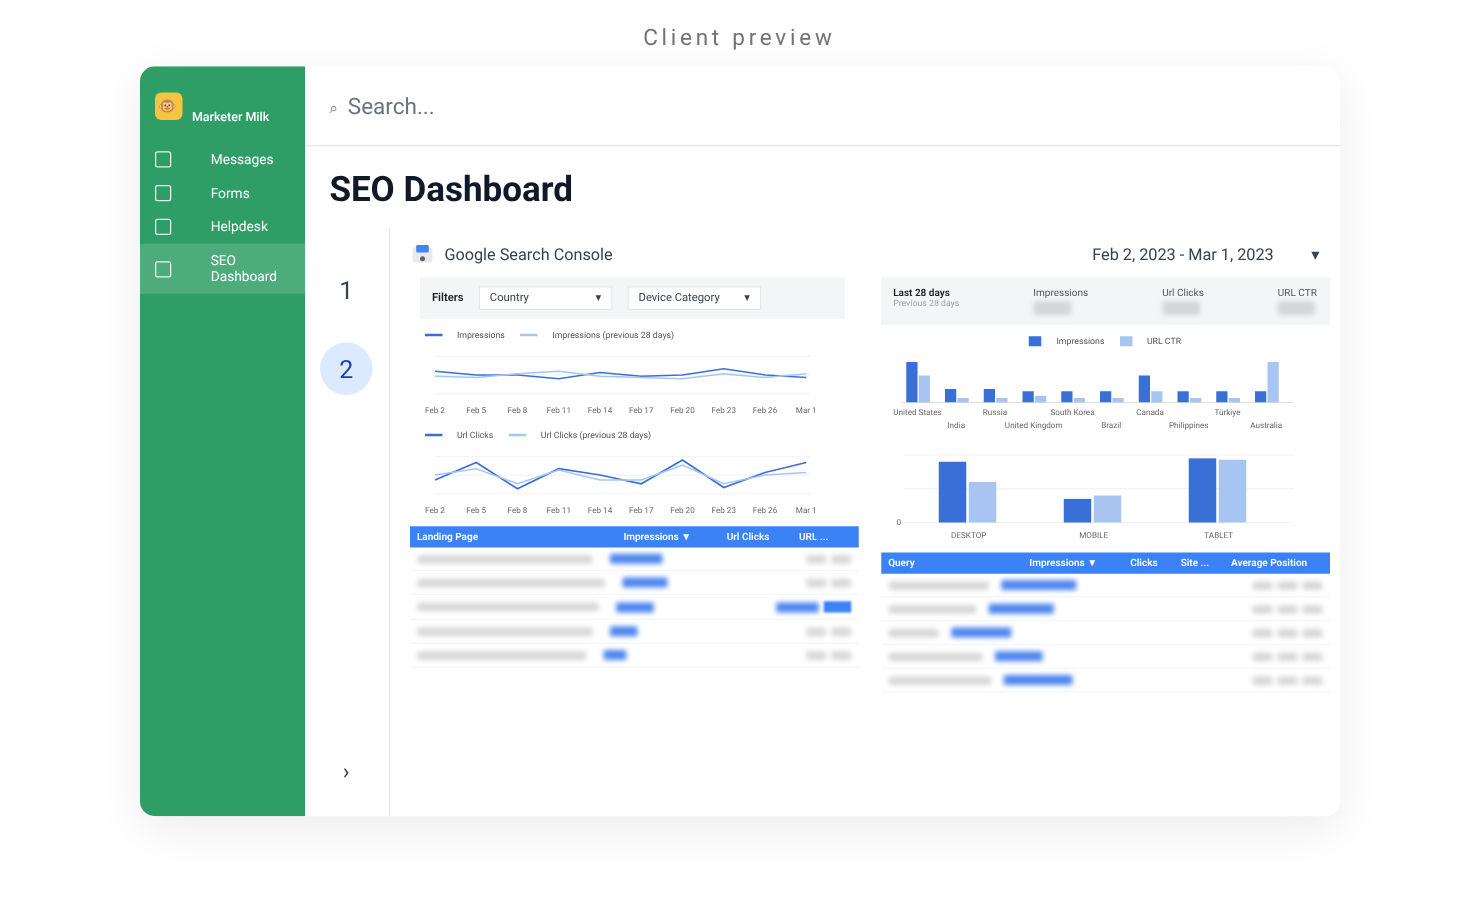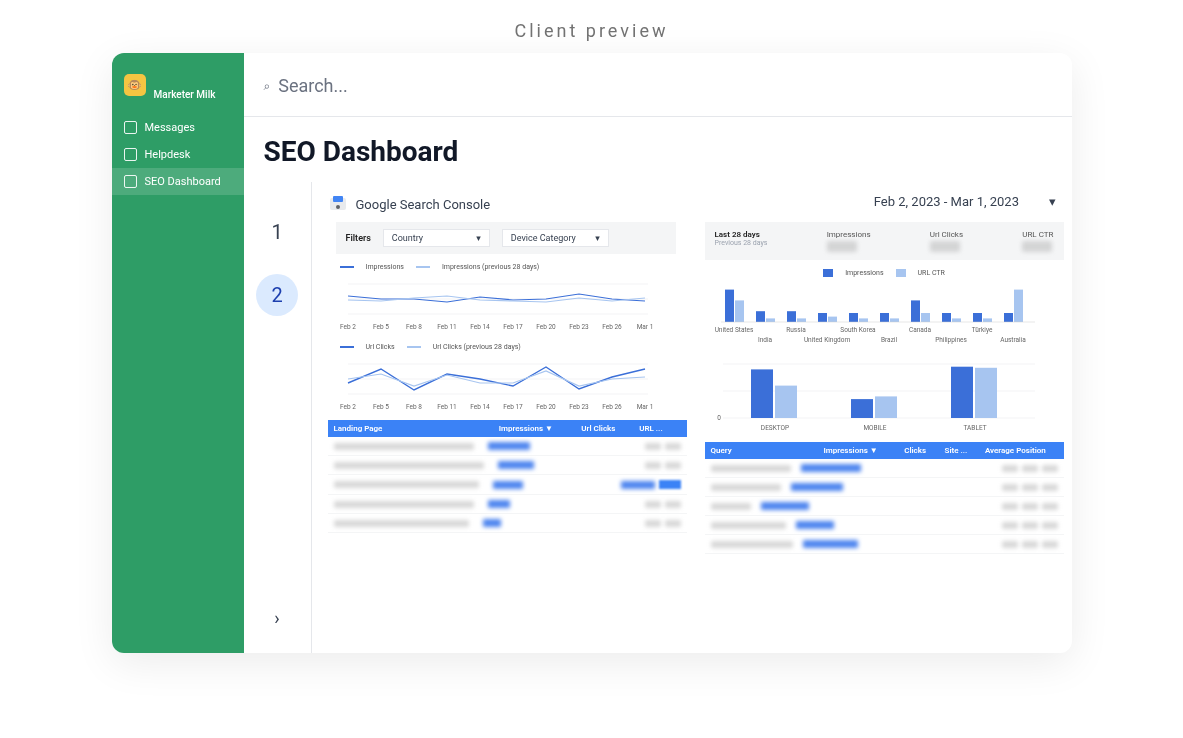--- a/index.html
+++ b/index.html
@@ -16,7 +16,7 @@
     .nav-item { display: flex; align-items: center; gap: 8px; padding: 7px 12px; cursor: pointer; }
     .nav-item.active { background: rgba(255,255,255,0.15); border-radius: 0; }
     .nav-icon { width: 13px; height: 13px; border: 1.2px solid rgba(255,255,255,0.9); border-radius: 2px; flex-shrink: 0; }
-    .nav-label { color: #fff; font-size: 11px; font-weight: 400; }
+    .nav-label { color: #fff; font-size: 11px; font-weight: 400; margin-left: 24px; }
     
     .main { flex: 1; display: flex; flex-direction: column; overflow: hidden; }
     .search-bar { padding: 22px 20px 20px; border-bottom: 1px solid #e5e7eb; display: flex; align-items: center; gap: 8px; }

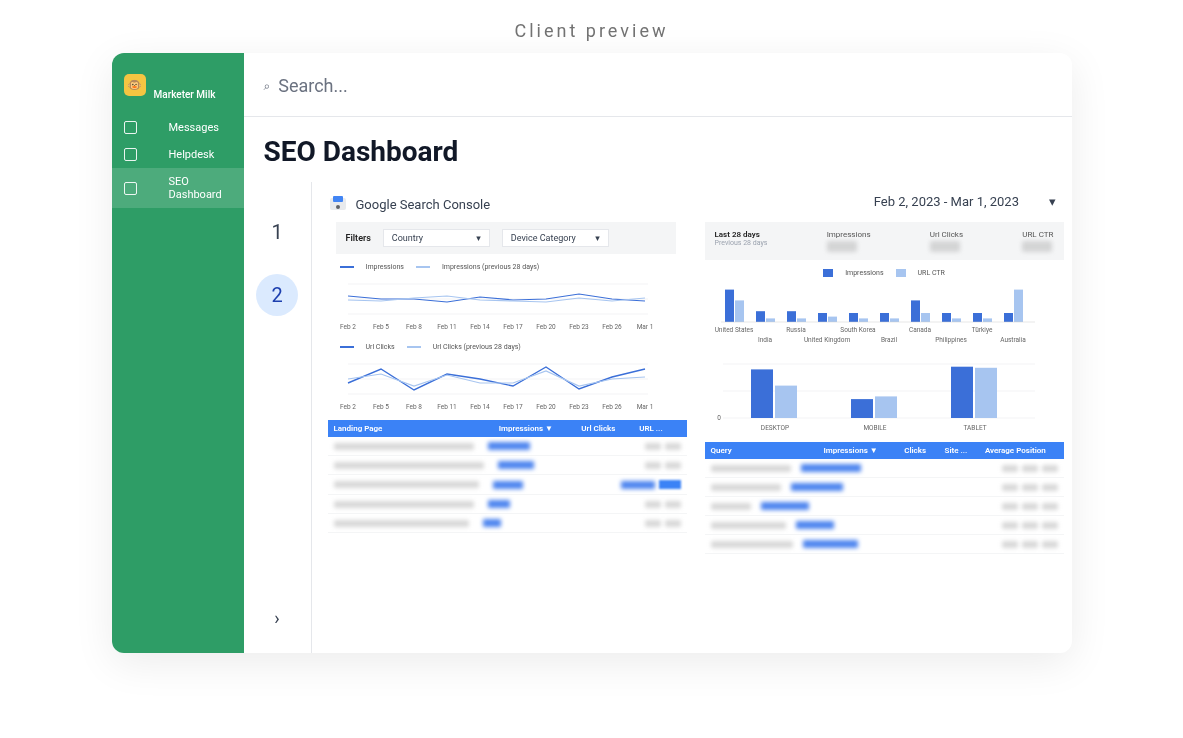--- a/index.html
+++ b/index.html
@@ -85,6 +85,10 @@
     <div class="nav-item">
       <span class="nav-icon"></span>
       <span class="nav-label">Messages</span>
+    </div>
+    <div class="nav-item">
+      <span class="nav-icon"></span>
+      <span class="nav-label">Forms</span>
     </div>
     <div class="nav-item">
       <span class="nav-icon"></span>

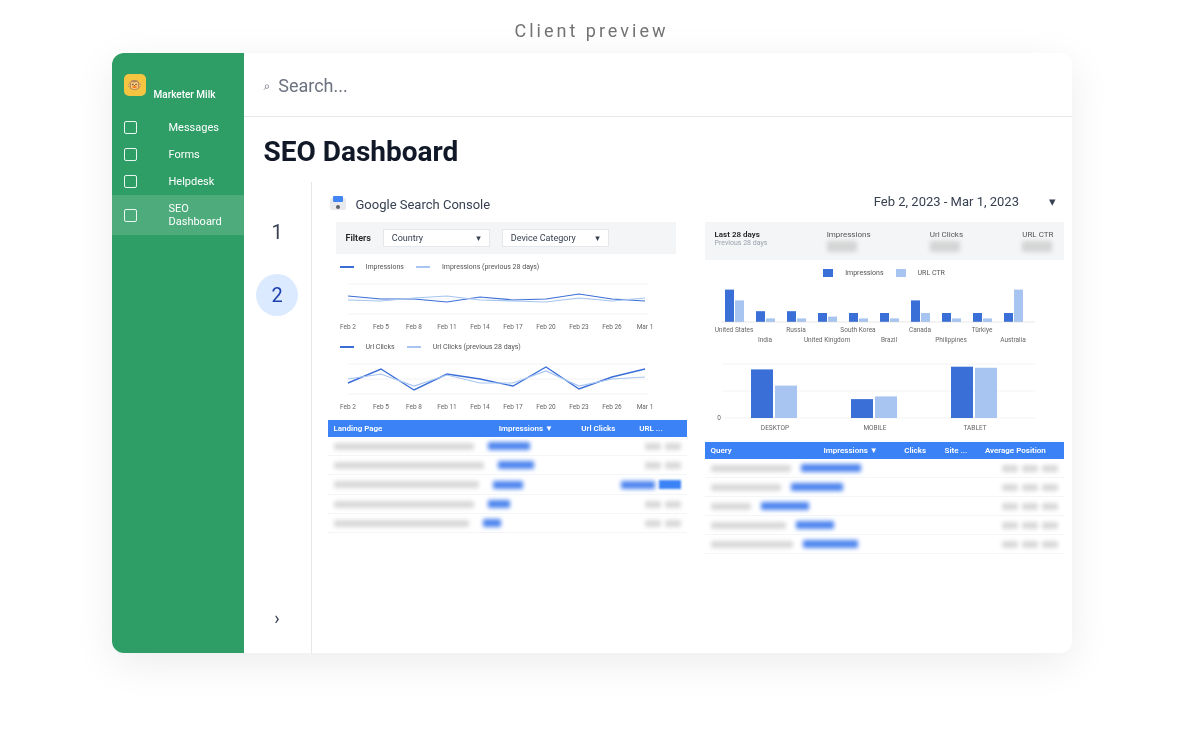--- a/index.html
+++ b/index.html
@@ -32,7 +32,7 @@
     .step-arrow { position: absolute; bottom: 25px; font-size: 18px; color: #374151; }
     
     .dashboard { flex: 1; padding: 8px 0 0 8px; overflow: hidden; }
-    .dash-header { display: flex; justify-content: space-between; align-items: flex-start; padding: 4px 16px 8px 8px; gap: 48px; }
+    .dash-header { display: flex; justify-content: space-between; align-items: center; padding: 4px 16px 8px 8px; gap: 48px; }
     .gsc-brand { display: flex; align-items: center; gap: 8px; }
     .gsc-icon { width: 20px; height: 20px; }
     .gsc-title { font-size: 13px; color: #374151; }

